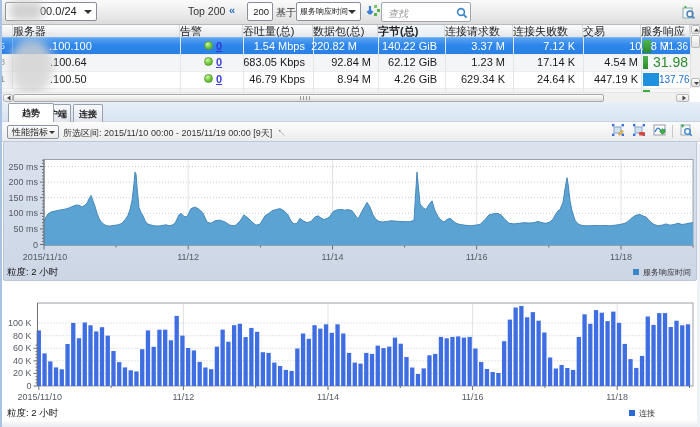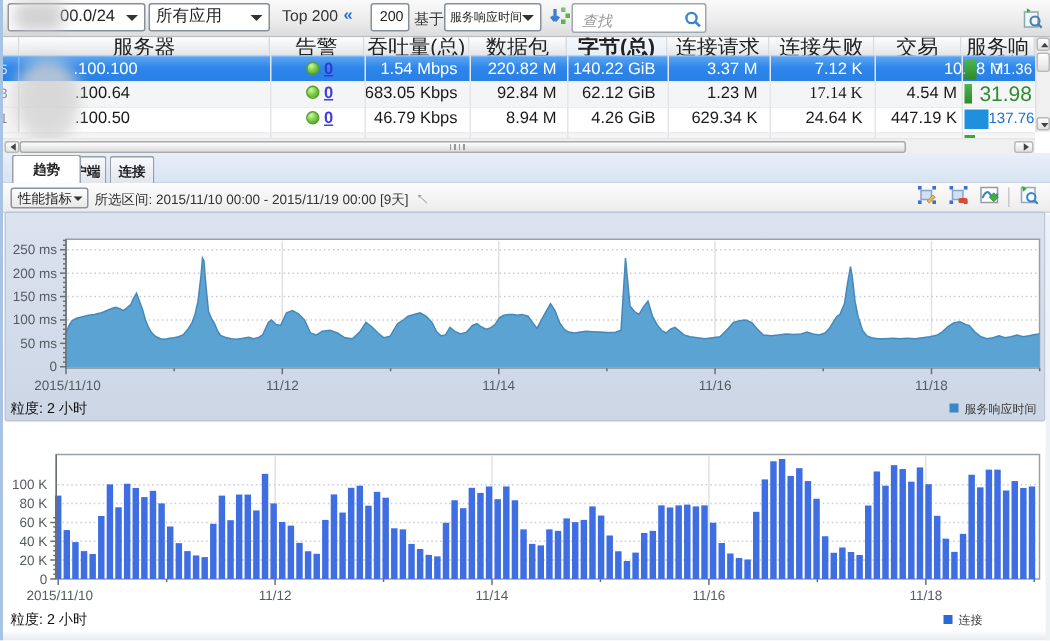--- a/index.html
+++ b/index.html
@@ -70,7 +70,6 @@
       <span style="position:absolute;left:34px;">00.0/24</span>
       <span class="arr"></span>
     </div>
-  <div class="combo" style="left:99px;width:81px;">所有应用<span class="arr"></span></div>
   <div class="tbtxt" style="left:188px;font-size:10.5px;">Top 200</div>
   <div class="tbtxt" style="left:229px;top:4px;color:#2a6fc9;font-weight:bold;">«</div>
   <div id="inp200" class="abs">200</div>

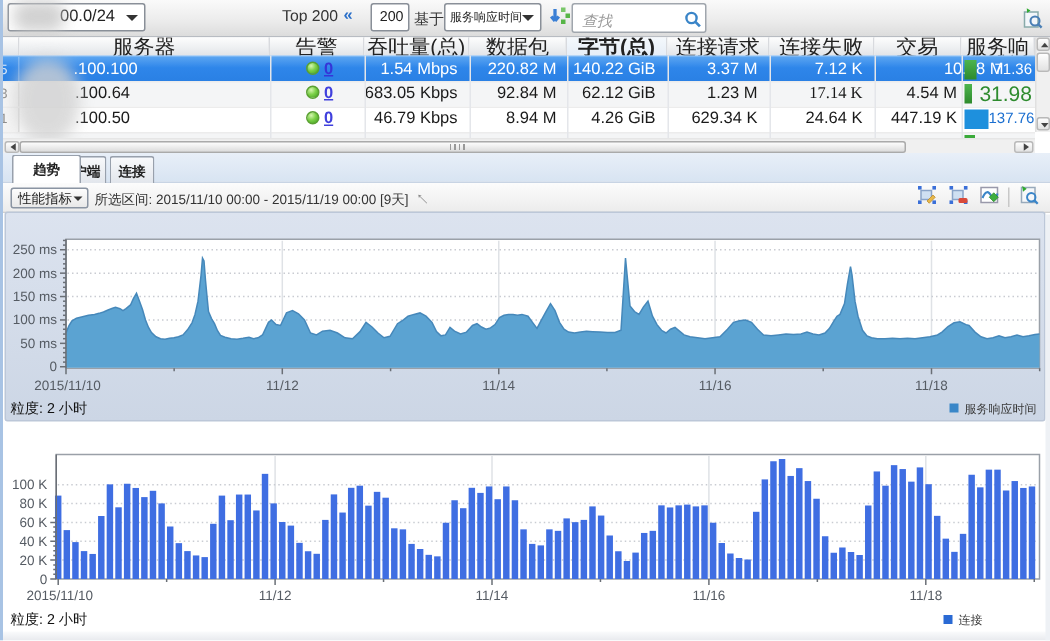--- a/index.html
+++ b/index.html
@@ -16,7 +16,7 @@
 .blur{position:absolute;background:#c9c9c9;border-radius:50%;filter:blur(5px);opacity:.85;}
 
 #tbl{left:0;top:25px;width:690px;height:77px;background:#fff;}
-.hd{position:absolute;top:0;height:12px;background:linear-gradient(#fdfdfd,#eef0f2 55%,#e2e4e8);border-right:1px solid #d8dade;font-size:14px;color:#222;text-align:center;line-height:12px;overflow:hidden;}
+.hd{position:absolute;top:0;height:12px;background:linear-gradient(#fdfdfd,#eef0f2 55%,#e2e4e8);border-right:1px solid #d8dade;font-size:11px;color:#222;line-height:12px;overflow:hidden;}
 .hd.sorted{background:linear-gradient(#f4f8fc,#e6eef7);font-weight:bold;}
 .row{position:absolute;left:0;width:690px;height:17px;font-size:11px;color:#1a1a1a;}
 .row .cell{position:absolute;top:0;height:17px;line-height:17px;}

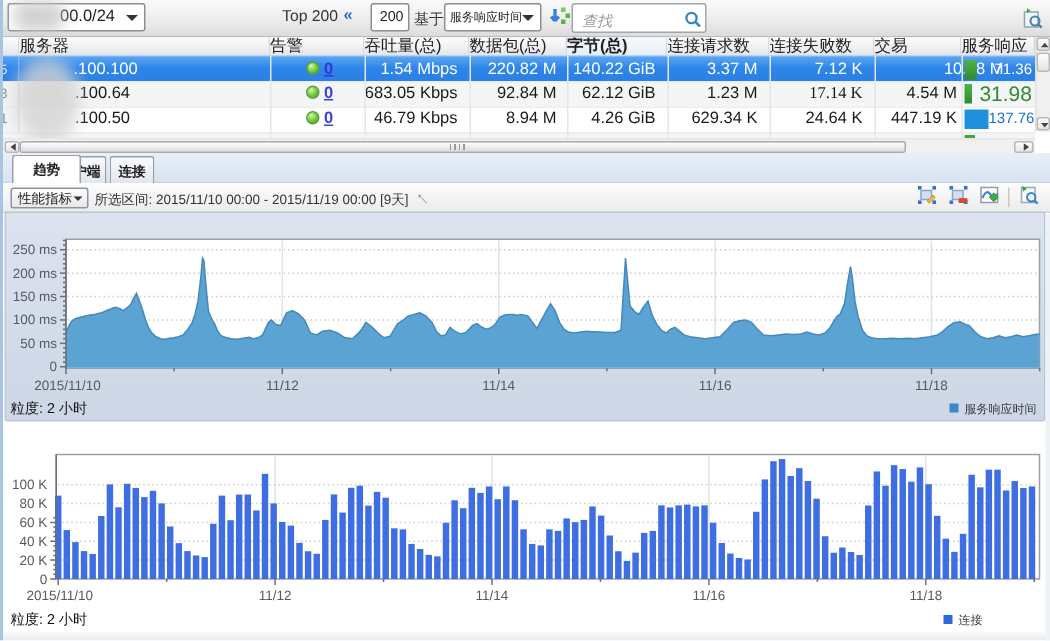--- a/index.html
+++ b/index.html
@@ -116,7 +116,7 @@
     <div class="led" style="left:204px;"></div>
       <div class="cell lnk" style="left:216px;">0</div>
     <div class="cell num" style="left:243px;width:62px;">1.54 Mbps</div>
-    <div class="cell num" style="left:313px;width:58px;text-align:right;">220.82 M</div>
+    <div class="cell num" style="left:299px;width:58px;text-align:right;">220.82 M</div>
     <div class="cell num" style="left:378px;width:59px;">140.22 GiB</div>
     <div class="cell num" style="left:445px;width:60px;">3.37 M</div>
     <div class="cell num" style="left:513px;width:62px;">7.12 K</div>

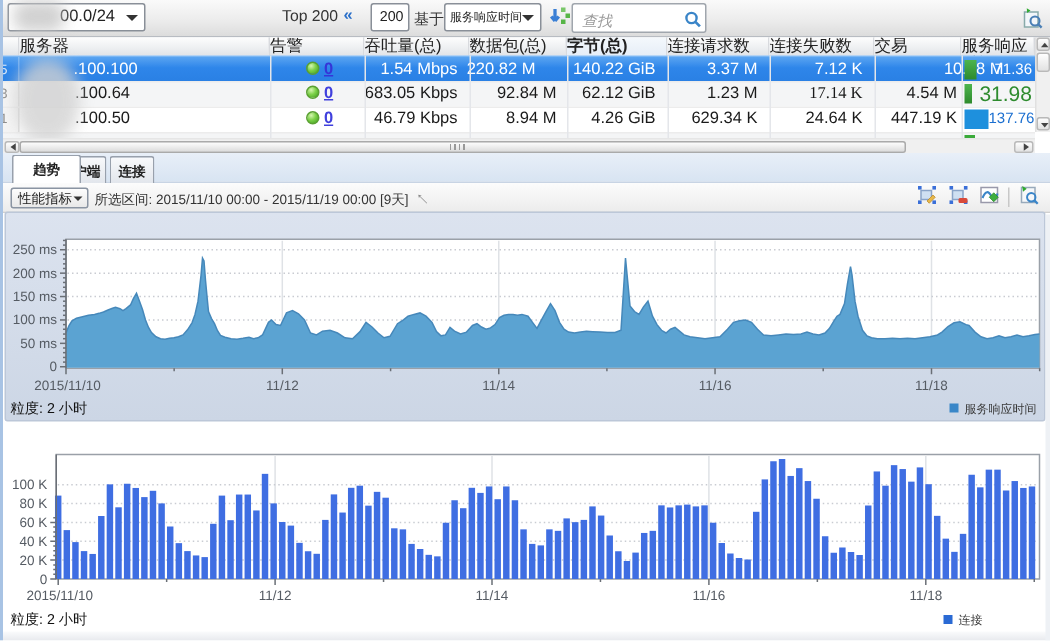--- a/index.html
+++ b/index.html
@@ -133,7 +133,7 @@
     <div class="cell num" style="left:313px;width:58px;">92.84 M</div>
     <div class="cell num" style="left:378px;width:59px;">62.12 GiB</div>
     <div class="cell num" style="left:445px;width:60px;">1.23 M</div>
-    <div class="cell num" style="left:513px;width:62px;font-family:Liberation Serif, serif;">17.14 K</div>
+    <div class="cell num" style="left:513px;width:62px;">17.14 K</div>
     <div class="cell num" style="left:583px;width:55px;">4.54 M</div>
     <div class="cell" style="left:643px;top:2px;width:5px;height:13px;background:linear-gradient(#4db54d,#2d8a2d);"></div>
     <div class="cell num" style="left:641px;width:47px;font-size:14px;color:#2e8b2e;">31.98</div>

